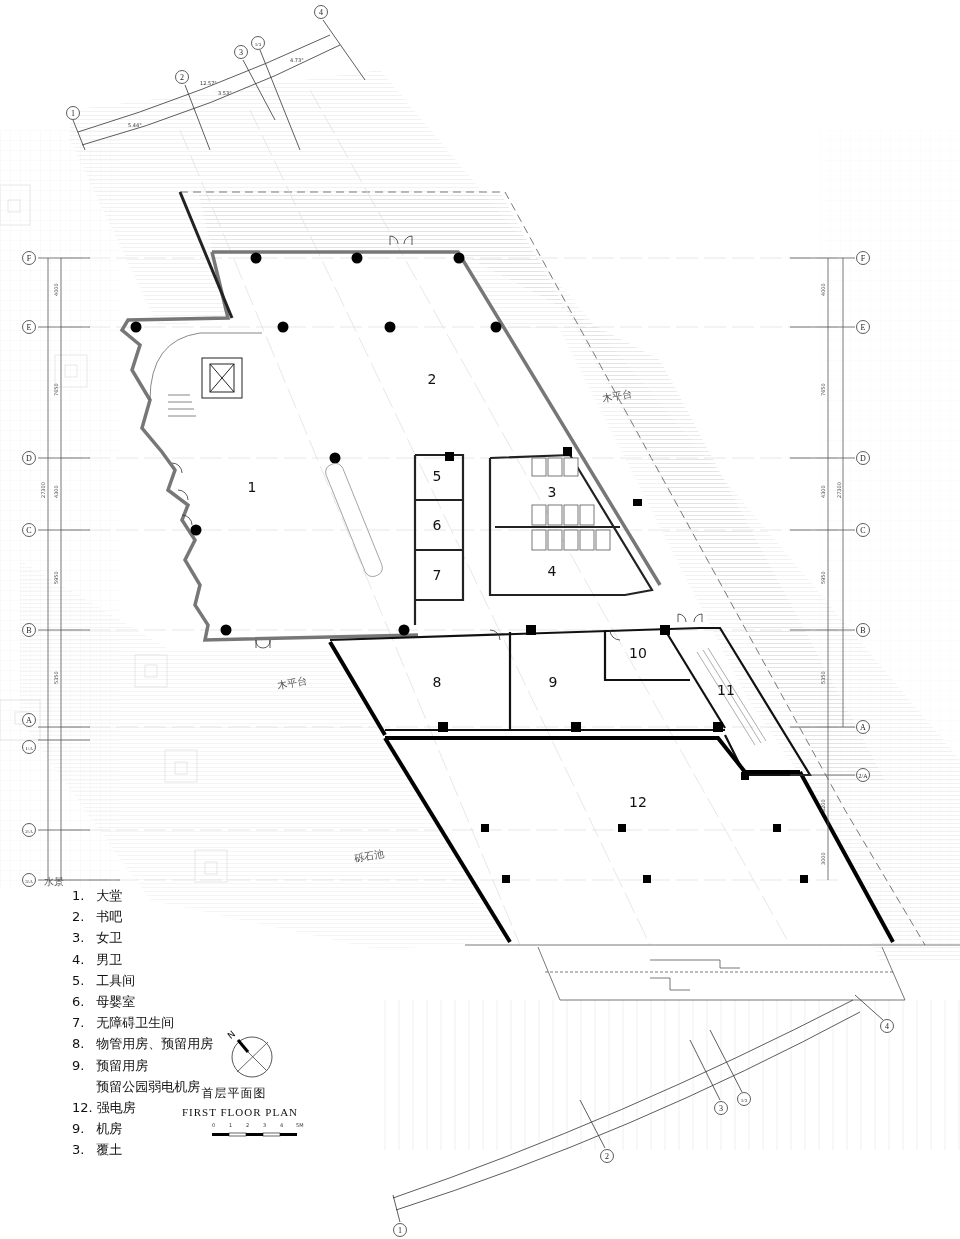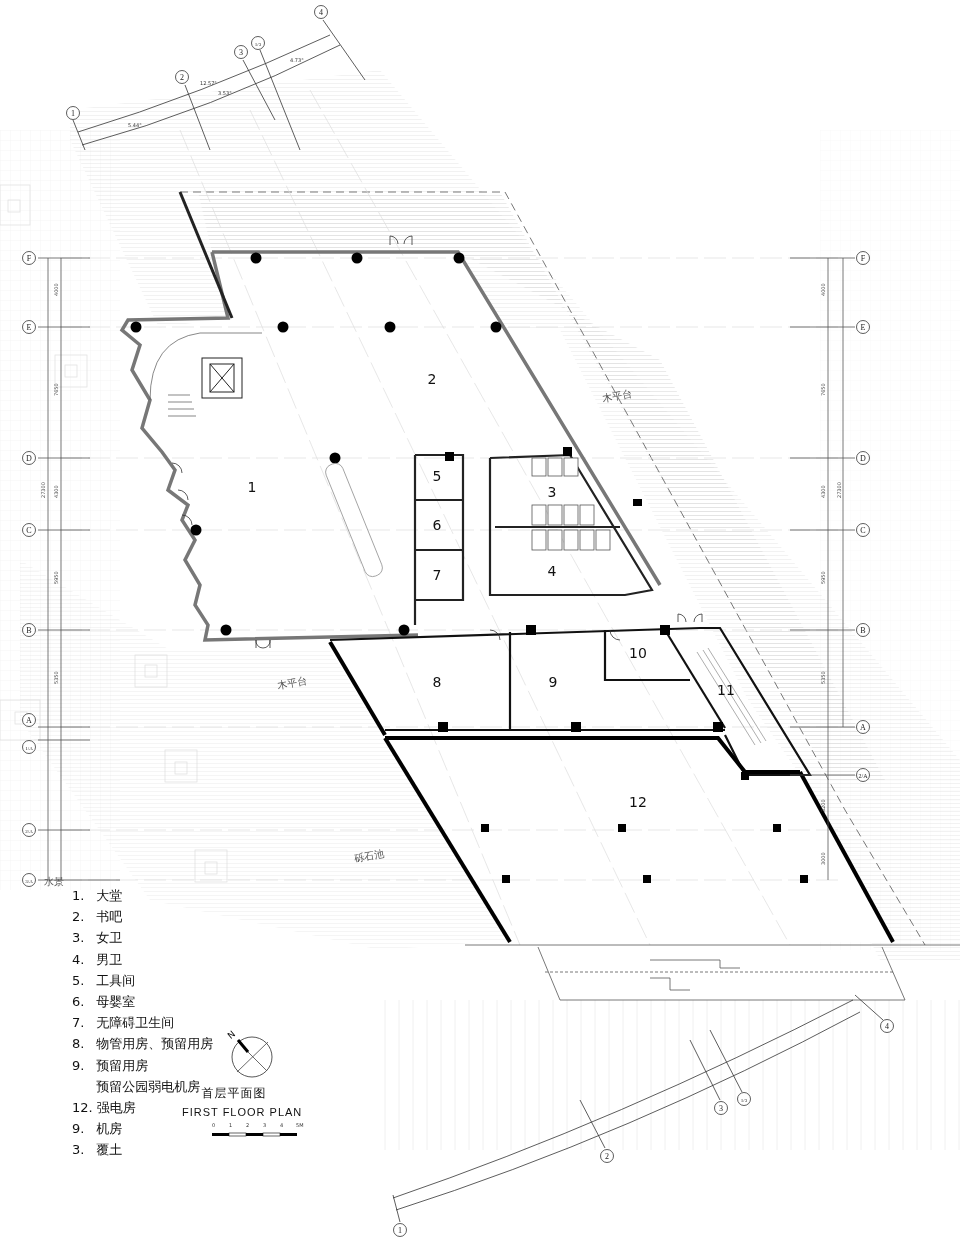--- a/index.html
+++ b/index.html
@@ -10,7 +10,7 @@
     .legend .num { display: inline-block; min-width: 20px; }
     .title-block { position: absolute; left: 184px; top: 1085px; width: 100px; text-align: center; }
     .title-cn { font-size: 12px; letter-spacing: 1px; }
-    .title-en { font-family: Liberation Sans, sans-serif; font-size: 11px; margin-top: 4px; letter-spacing: 1px; white-space: nowrap; margin-left: -2px; }
+    .title-en { font-family: Liberation Serif, serif; font-size: 11px; margin-top: 4px; letter-spacing: 1px; white-space: nowrap; margin-left: -2px; }
     .scale { position: absolute; left: 212px; top: 1122px; font-size: 5px; color: #333; }
     .room-label { font-size: 14px; }
     .axis-label { font-size: 8px; font-family: "Liberation Serif", serif; }

